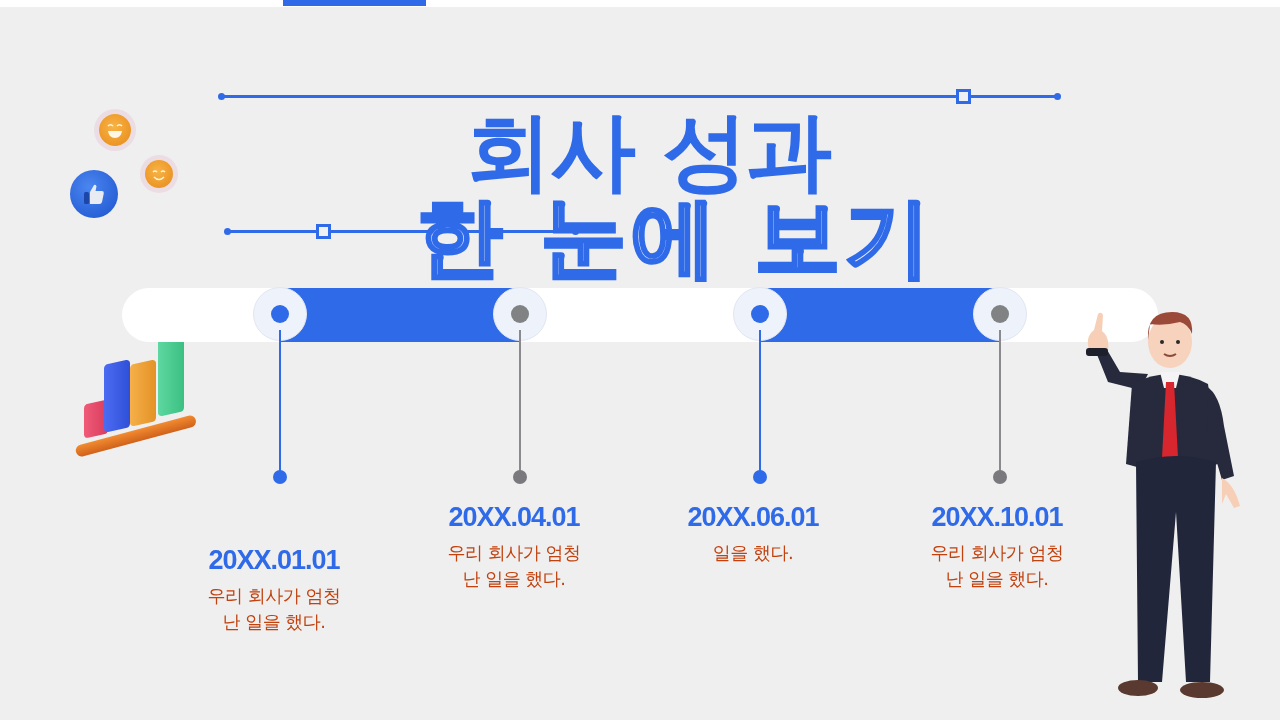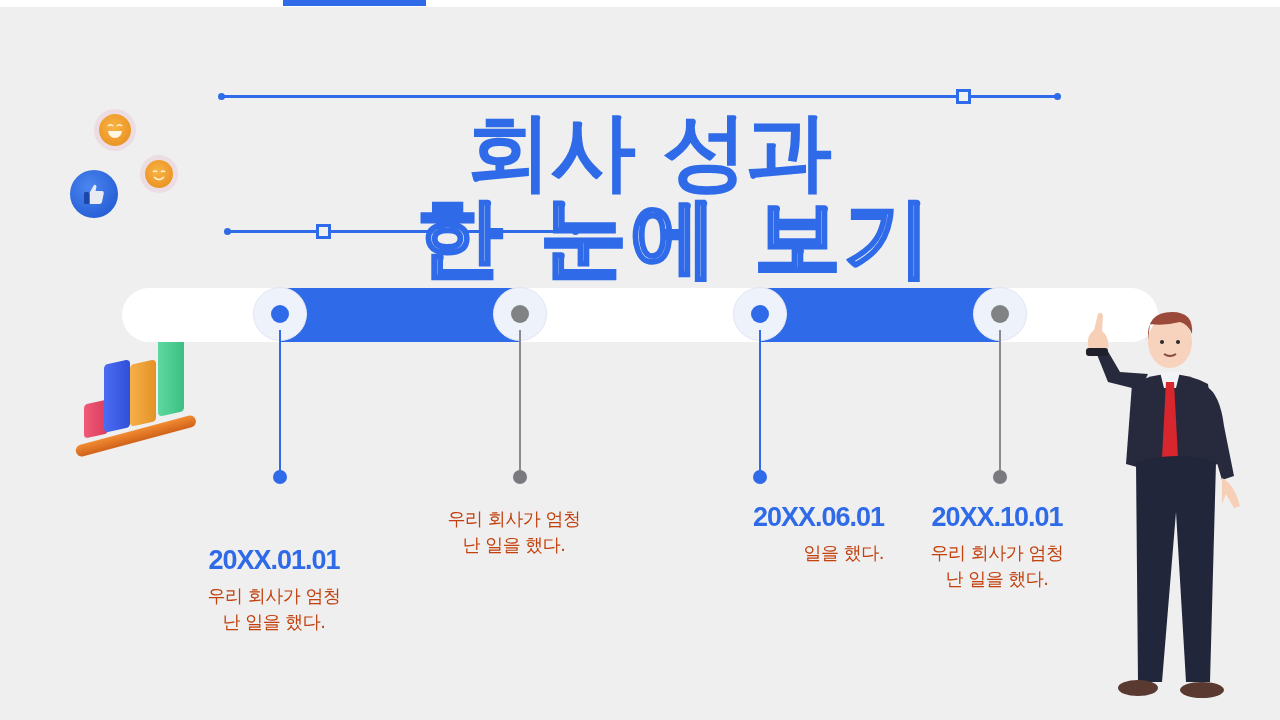--- a/index.html
+++ b/index.html
@@ -177,6 +177,7 @@
   </div>
 </div>
 <div class="milestone" style="left:414px;">
+  <div class="date">20XX.04.01</div>
   <div class="desc">
     <div>우리 회사가 엄청</div>
     <div>난 일을 했다.</div>

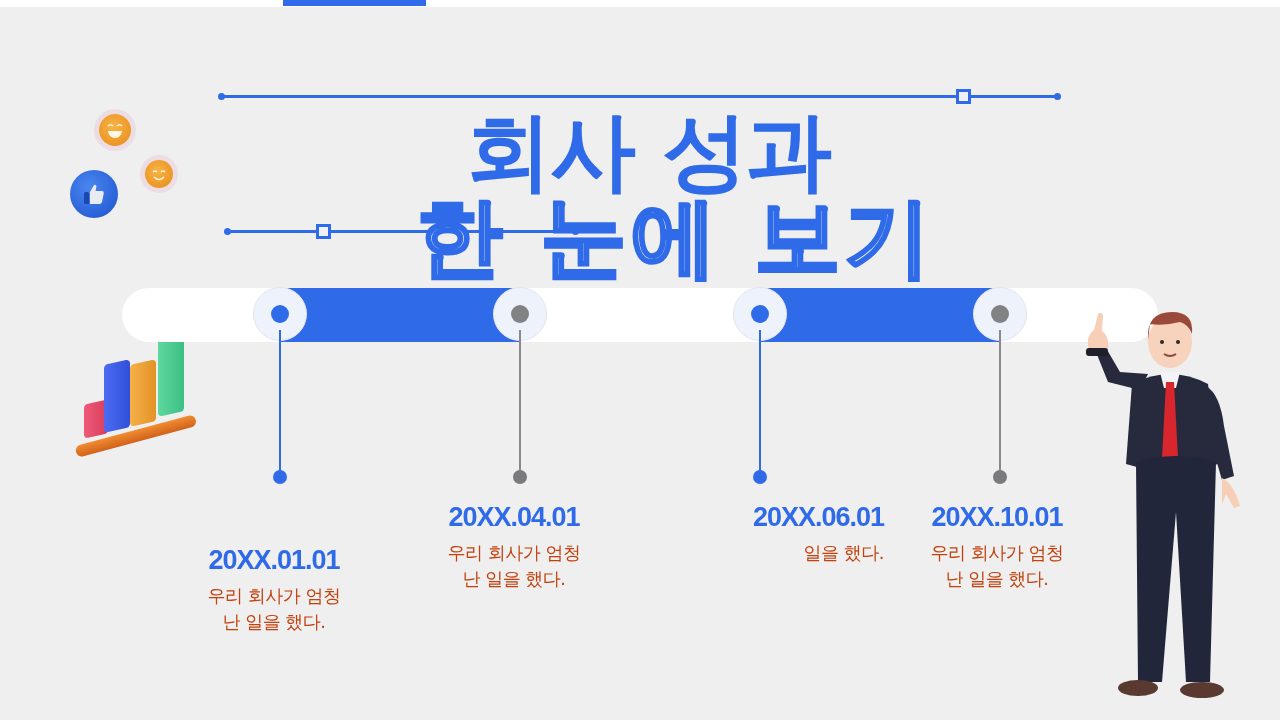--- a/index.html
+++ b/index.html
@@ -183,7 +183,7 @@
     <div>난 일을 했다.</div>
   </div>
 </div>
-<div class="milestone" style="left:684px;text-align:right;">
+<div class="milestone" style="left:653px;">
   <div class="date">20XX.06.01</div>
   <div class="desc">
     <div>일을 했다.</div>

